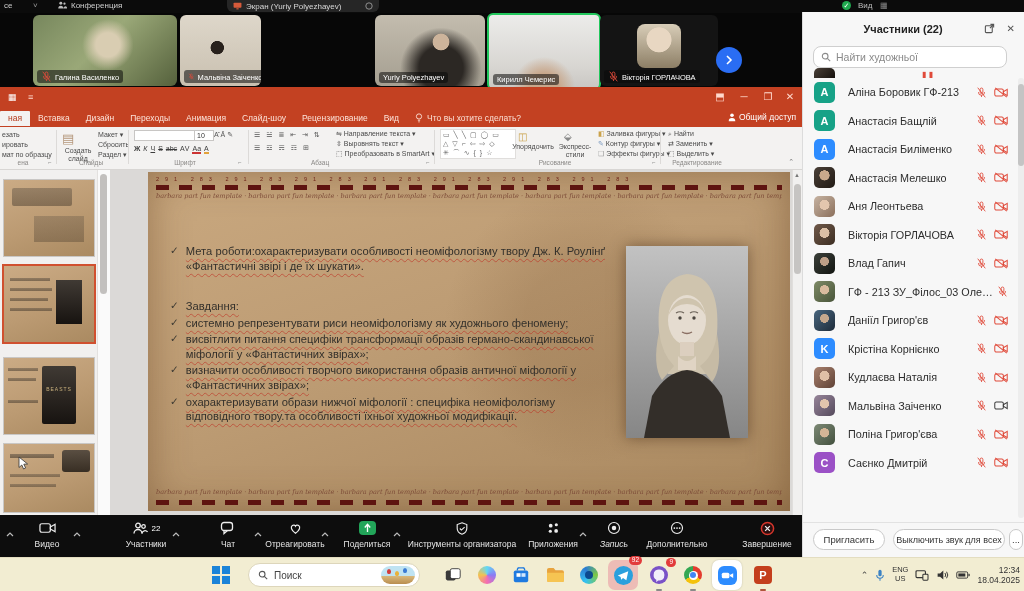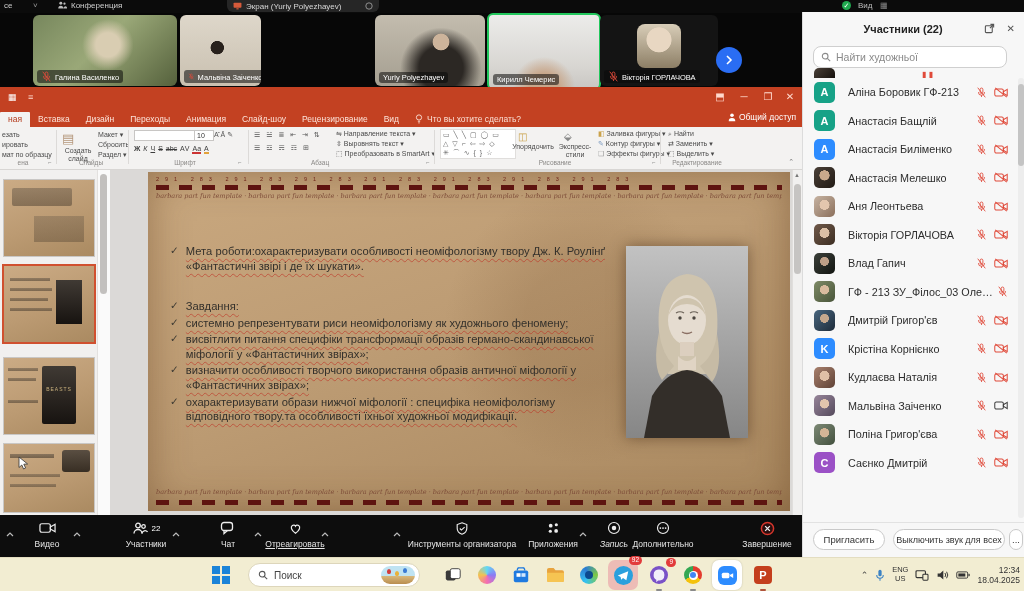--- a/index.html
+++ b/index.html
@@ -38,7 +38,7 @@
   #ppt-titlebar{position:absolute;left:0;top:0;width:802px;height:24px;background:#c34122;color:#fff;}
   #ppt-title{position:absolute;left:0;top:22px;width:740px;font-size:9.5px;font-style:italic;}
   .winctl{position:absolute;top:4px;color:#ffd9cd;font-size:10px;width:20px;text-align:center;}
-  #ppt-tabrow{position:absolute;left:0;top:24px;width:802px;height:16px;background:#c34122;display:flex;align-items:center;}
+  #ppt-tabrow{position:absolute;left:0;top:24px;width:802px;height:16px;background:#c34122;display:flex;align-items:flex-start;}
   .ptab{color:#fde4da;font-size:8.5px;padding:2px 8px 3px;white-space:nowrap;}
   .ptab.active{background:#f3f2f1;color:#b43a1b;border-radius:1px 1px 0 0;}
   #tellme{display:flex;align-items:center;gap:4px;color:#fbe0d5;font-size:8.5px;padding:2px 8px 3px;}

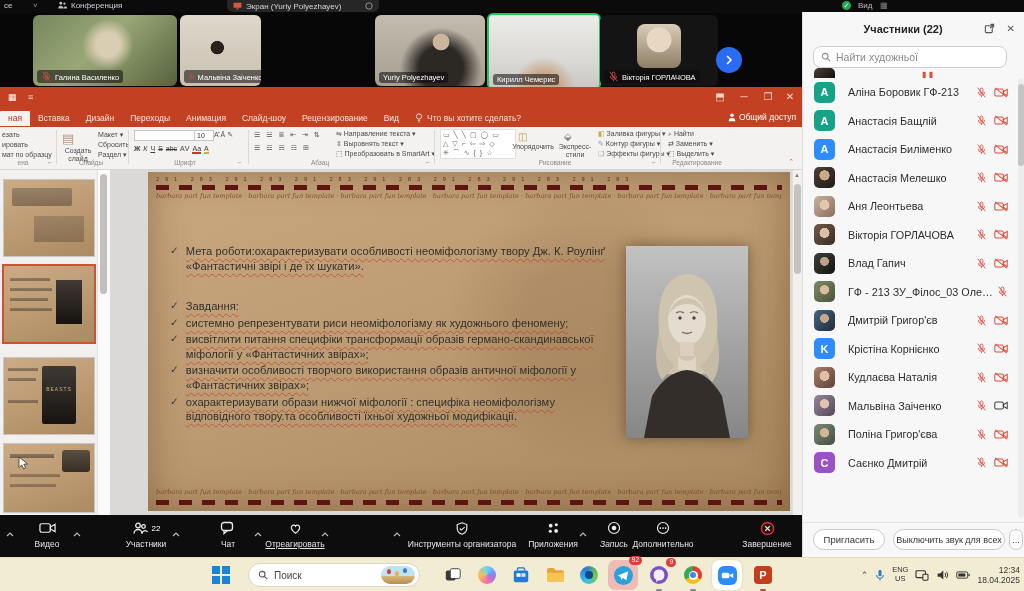--- a/index.html
+++ b/index.html
@@ -721,7 +721,7 @@
         </div>
         <div class="prow">
           <div class="pavatar ph6"></div>
-          <span class="pname">Дмитрій Григор'єв</span>
+          <span class="pname">Даніїл Григор'єв</span>
           <span class="picons">
             <svg width="11" height="11" viewBox="0 0 16 16">
               <g fill="none" stroke="#e04a3a" stroke-width="1.3">

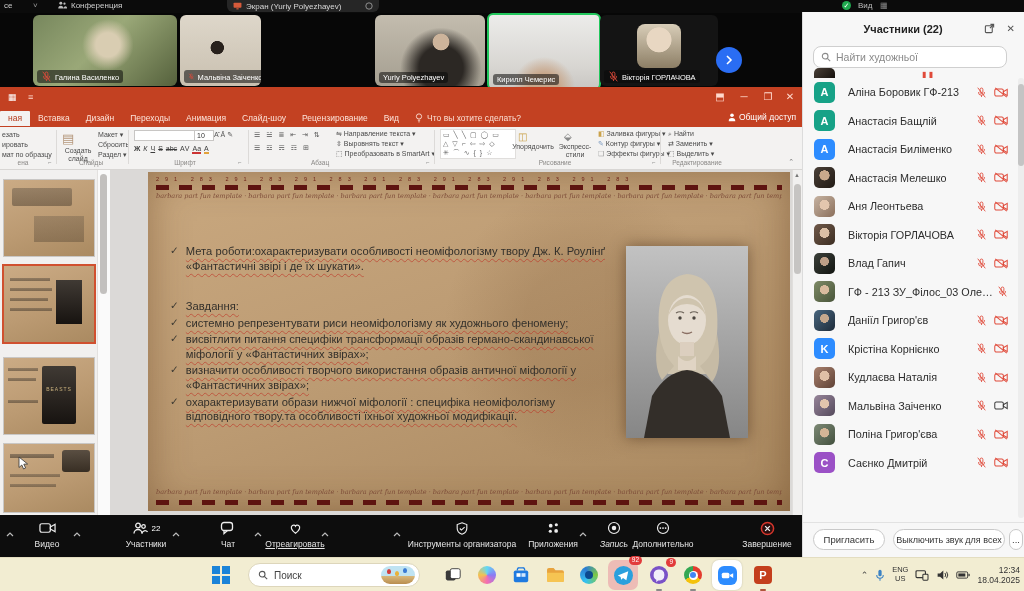--- a/index.html
+++ b/index.html
@@ -471,7 +471,7 @@
       <span class="zcaret" style="left: 254px;"><svg width="8" height="5" viewBox="0 0 8 5">
           <polyline points="1,4 4,1 7,4" fill="none" stroke="#bbb" stroke-width="1.2"></polyline>
         </svg></span>
-      <div class="zitem" style="left: 240px; width: 110px; text-decoration: underline;">
+      <div class="zitem" style="left: 240px; width: 110px;">
         <span class="zicon">
           <svg width="15" height="14" viewBox="0 0 16 15">
             <path d="M8 13.2 C3.2 9.8 2.6 6.3 4.6 4.9 C6.1 3.9 7.4 4.6 8 5.6 C8.6 4.6 9.9 3.9 11.4 4.9 C13.4 6.3 12.8 9.8 8 13.2Z" fill="none" stroke="#ededed" stroke-width="1.3"></path>

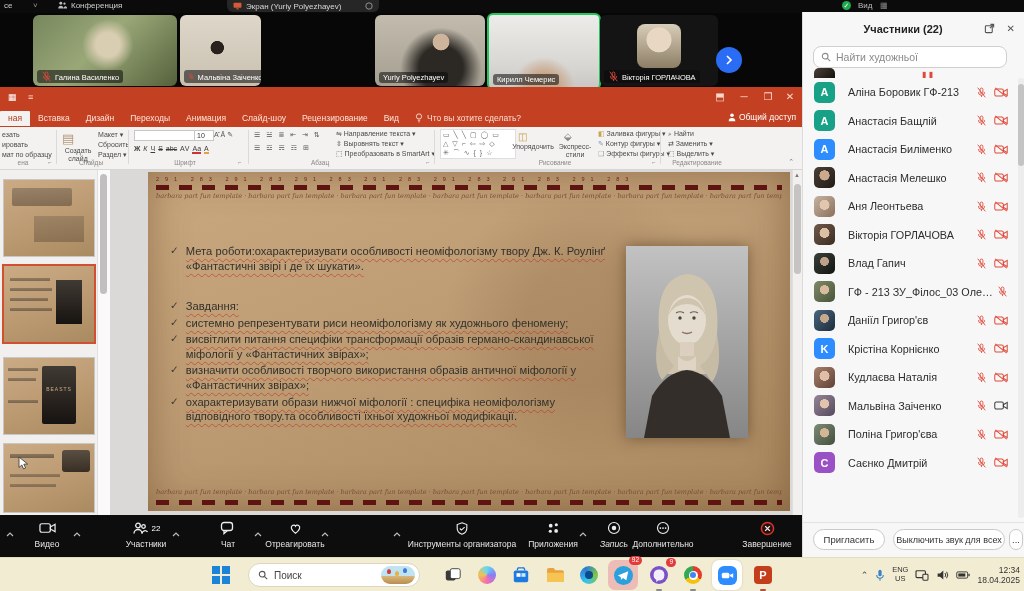--- a/index.html
+++ b/index.html
@@ -482,6 +482,16 @@
       <span class="zcaret" style="left: 321px;"><svg width="8" height="5" viewBox="0 0 8 5">
           <polyline points="1,4 4,1 7,4" fill="none" stroke="#bbb" stroke-width="1.2"></polyline>
         </svg></span>
+      <div class="zitem" style="left: 312px; width: 110px;">
+        <span class="zicon">
+          <span style="display:inline-flex;width:17px;height:14px;background:#22a559;border-radius:4px;align-items:center;justify-content:center;">
+            <svg width="9" height="10" viewBox="0 0 10 11">
+              <path d="M5 10V2M2 5l3-3.5L8 5" fill="none" stroke="#fff" stroke-width="1.5"></path>
+            </svg>
+          </span>
+        </span>
+        <span class="zlabel">Поделиться</span>
+      </div>
       <span class="zcaret" style="left: 393px;"><svg width="8" height="5" viewBox="0 0 8 5">
           <polyline points="1,4 4,1 7,4" fill="none" stroke="#bbb" stroke-width="1.2"></polyline>
         </svg></span>

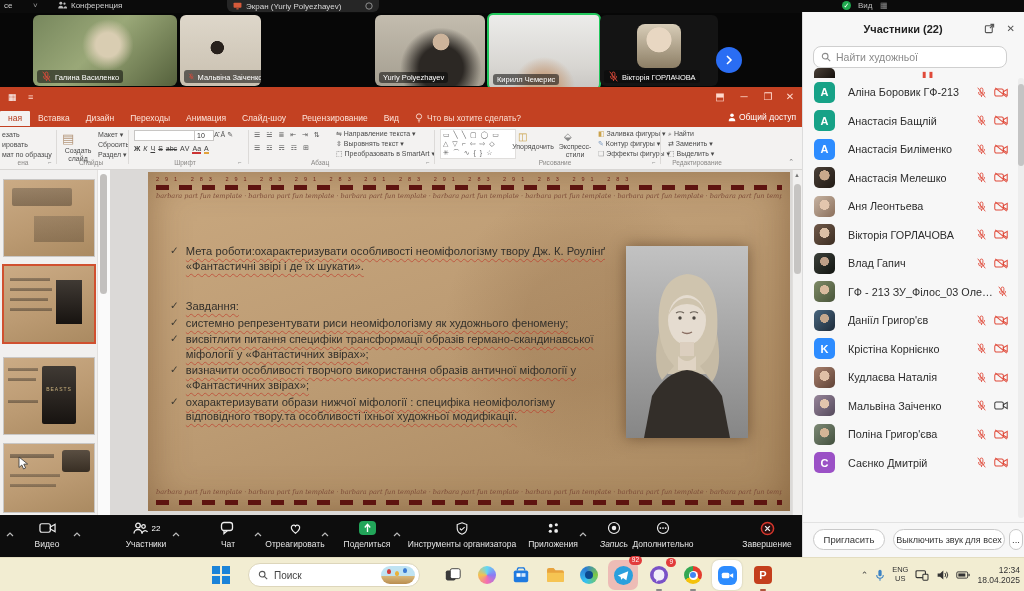--- a/index.html
+++ b/index.html
@@ -529,7 +529,7 @@
         </span>
         <span class="zlabel">Запись</span>
       </div>
-      <div class="zitem" style="left: 608px; width: 110px;">
+      <div class="zitem" style="left: 622px; width: 110px;">
         <span class="zicon">
           <svg width="14" height="14" viewBox="0 0 16 16">
             <circle cx="8" cy="8" r="6.3" fill="none" stroke="#ededed" stroke-width="1.3"></circle>

